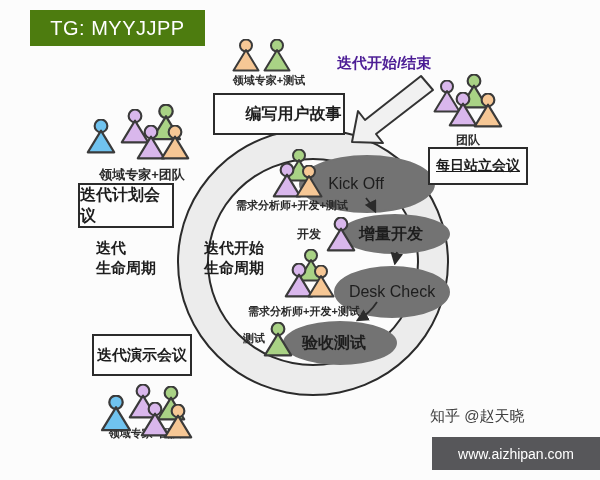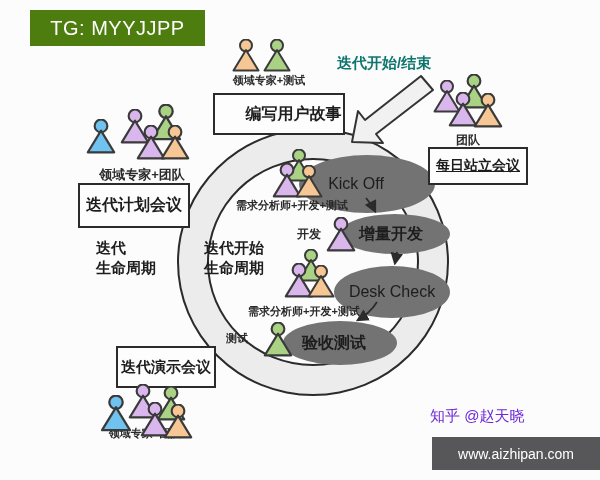--- a/index.html
+++ b/index.html
@@ -44,7 +44,7 @@
   .life{position:absolute;font-weight:bold;color:#1d1d1d;text-align:left;
     font-size:15px;line-height:20px;z-index:6;}
 
-  .start-label{position:absolute;left:337px;top:54px;font-size:15px;font-weight:bold;color:#0f766e;z-index:6;white-space:nowrap;}
+  .start-label{position:absolute;left:337px;top:54px;font-size:15px;font-weight:bold;color:#4c1d95;z-index:6;white-space:nowrap;}
 
   
   .person{position:absolute;z-index:7;}

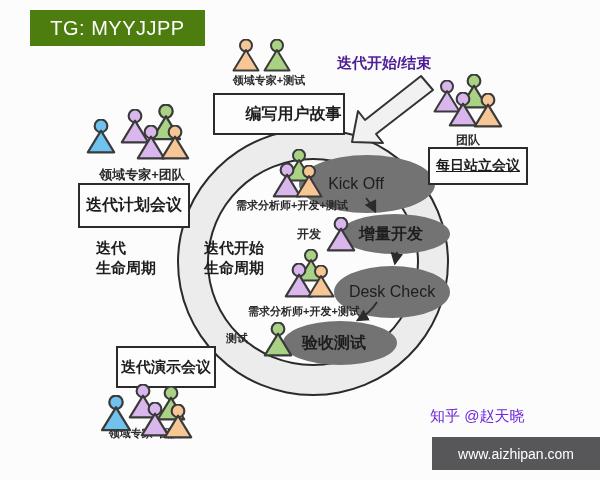--- a/index.html
+++ b/index.html
@@ -34,7 +34,7 @@
     display:flex;align-items:center;justify-content:center;font-weight:bold;color:#1d1d1d;z-index:5;}
   .box-write{left:213px;top:93px;width:132px;height:42px;font-size:16px;padding-left:29px;}
   .box-standup{left:428px;top:147px;width:100px;height:38px;font-size:14px;text-decoration:underline;}
-  .box-planning{left:78px;top:183px;width:112px;height:45px;font-size:16px;}
+  .box-planning{left:78px;top:183px;width:96px;height:45px;font-size:16px;}
   .box-demo{left:92px;top:346px;width:100px;height:42px;font-size:15px;margin-left:24px;}
 
   

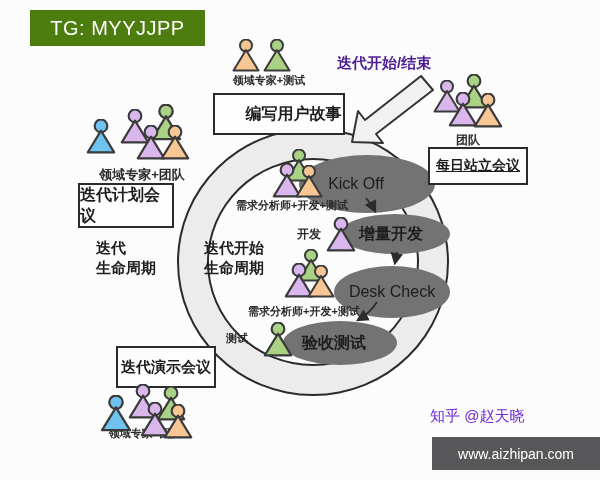--- a/index.html
+++ b/index.html
@@ -180,7 +180,7 @@
       <circle cx="15" cy="6.5" r="6"></circle>
       <polygon points="15,11 2.5,31.5 27.5,31.5"></polygon>
     </svg>
-  <div class="lbl" style="left:224px;top:331px;width:26px;font-size:11px;">测试</div>
+  <div class="lbl" style="left:241px;top:331px;width:26px;font-size:11px;">测试</div>
 
   <div class="box box-demo">迭代演示会议</div>
   <svg class="person" style="left: 99px; top: 395px; --pc: #70c3ef;" width="34" height="38" viewBox="0 0 30 34">

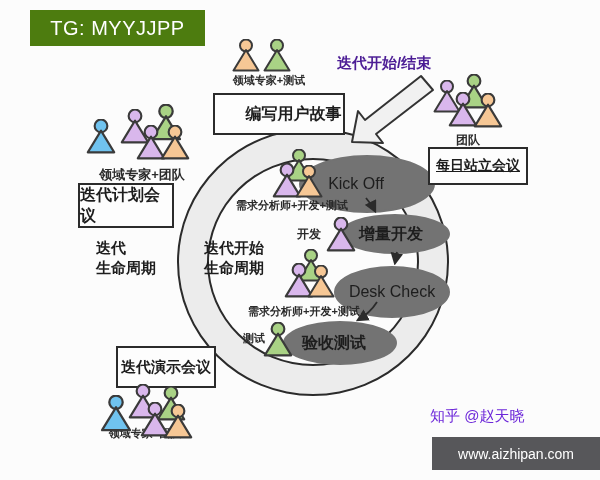--- a/index.html
+++ b/index.html
@@ -35,7 +35,7 @@
   .box-write{left:213px;top:93px;width:132px;height:42px;font-size:16px;padding-left:29px;}
   .box-standup{left:428px;top:147px;width:100px;height:38px;font-size:14px;text-decoration:underline;}
   .box-planning{left:78px;top:183px;width:96px;height:45px;font-size:16px;}
-  .box-demo{left:92px;top:346px;width:100px;height:42px;font-size:15px;margin-left:24px;}
+  .box-demo{left:92px;top:334px;width:100px;height:42px;font-size:15px;}
 
   
   .lbl{position:absolute;font-weight:bold;color:#2a2a2a;text-align:center;z-index:6;white-space:nowrap;}

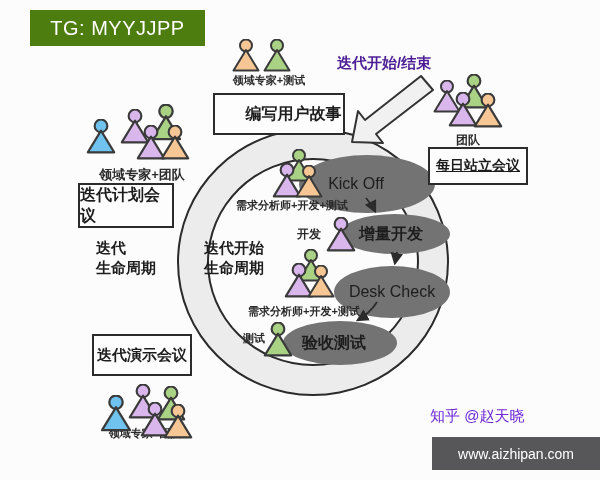--- a/index.html
+++ b/index.html
@@ -12,7 +12,7 @@
     color:#fff;font-size:20px;letter-spacing:.5px;}
   .site-banner{position:absolute;left:432px;top:437px;width:168px;height:33px;
     display:flex;align-items:center;justify-content:center;color:#fff;font-size:14px;}
-  .watermark{position:absolute;left:430px;top:407px;font-size:15px;color:#6d28d9;}
+  .watermark{position:absolute;left:430px;top:407px;font-size:15px;color:#404040;}
 
   
   .ring-outer{position:absolute;left:177px;top:128px;width:272px;height:268px;

